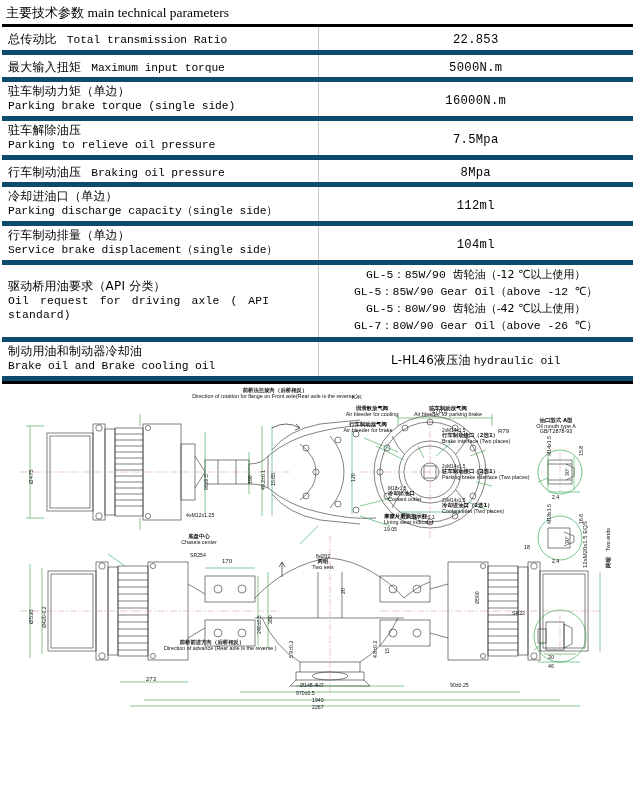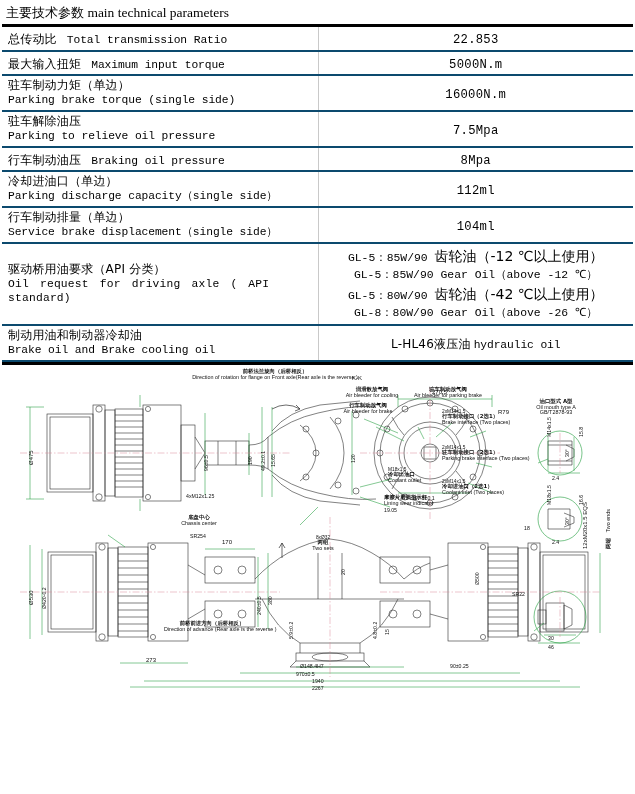--- a/index.html
+++ b/index.html
@@ -31,7 +31,7 @@
     table-layout:fixed;
   }
   table.spec td {
-    border-bottom:2px solid #0c4a6e;
+    border-bottom:5px solid #0c4a6e;
     vertical-align:middle;
     padding:2px 6px;
   }

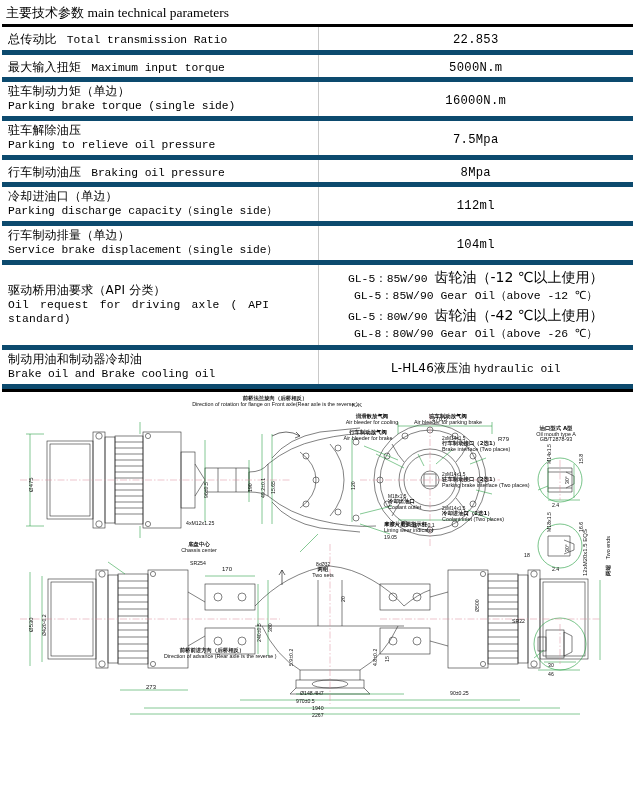--- a/index.html
+++ b/index.html
@@ -67,7 +67,7 @@
     line-height:1.5;
     white-space:nowrap;
   }
-  .oilline .cn { font-family:"DejaVu Sans", sans-serif; font-size:14px;margin-top:28px; }
+  .oilline .cn { font-family:"DejaVu Sans", sans-serif; font-size:11px;margin-top:28px; }
   .justify3 { }
   .justify3 .enline { letter-spacing:.2px; word-spacing:4px; white-space:normal; }
   .lastrow td { border-bottom:none; }

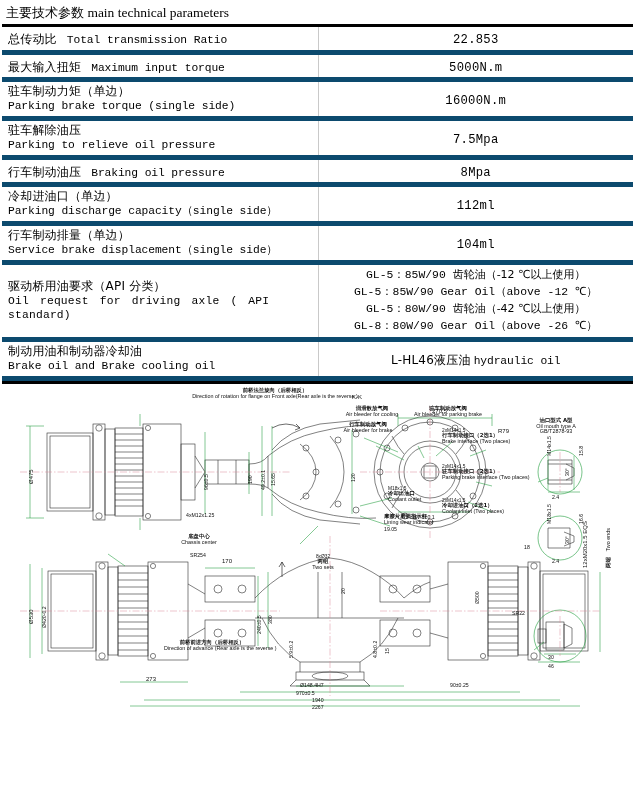--- a/index.html
+++ b/index.html
@@ -195,7 +195,7 @@
             <span>GL-5：80W/90 </span><span class="cn">齿轮油（-42 ℃以上使用）</span>
           </div>
           <div class="oilline">
-            <span>GL-8：80W/90 Gear Oil（above -26 ℃）</span>
+            <span>GL-7：80W/90 Gear Oil（above -26 ℃）</span>
           </div>
         </td>
       </tr>

